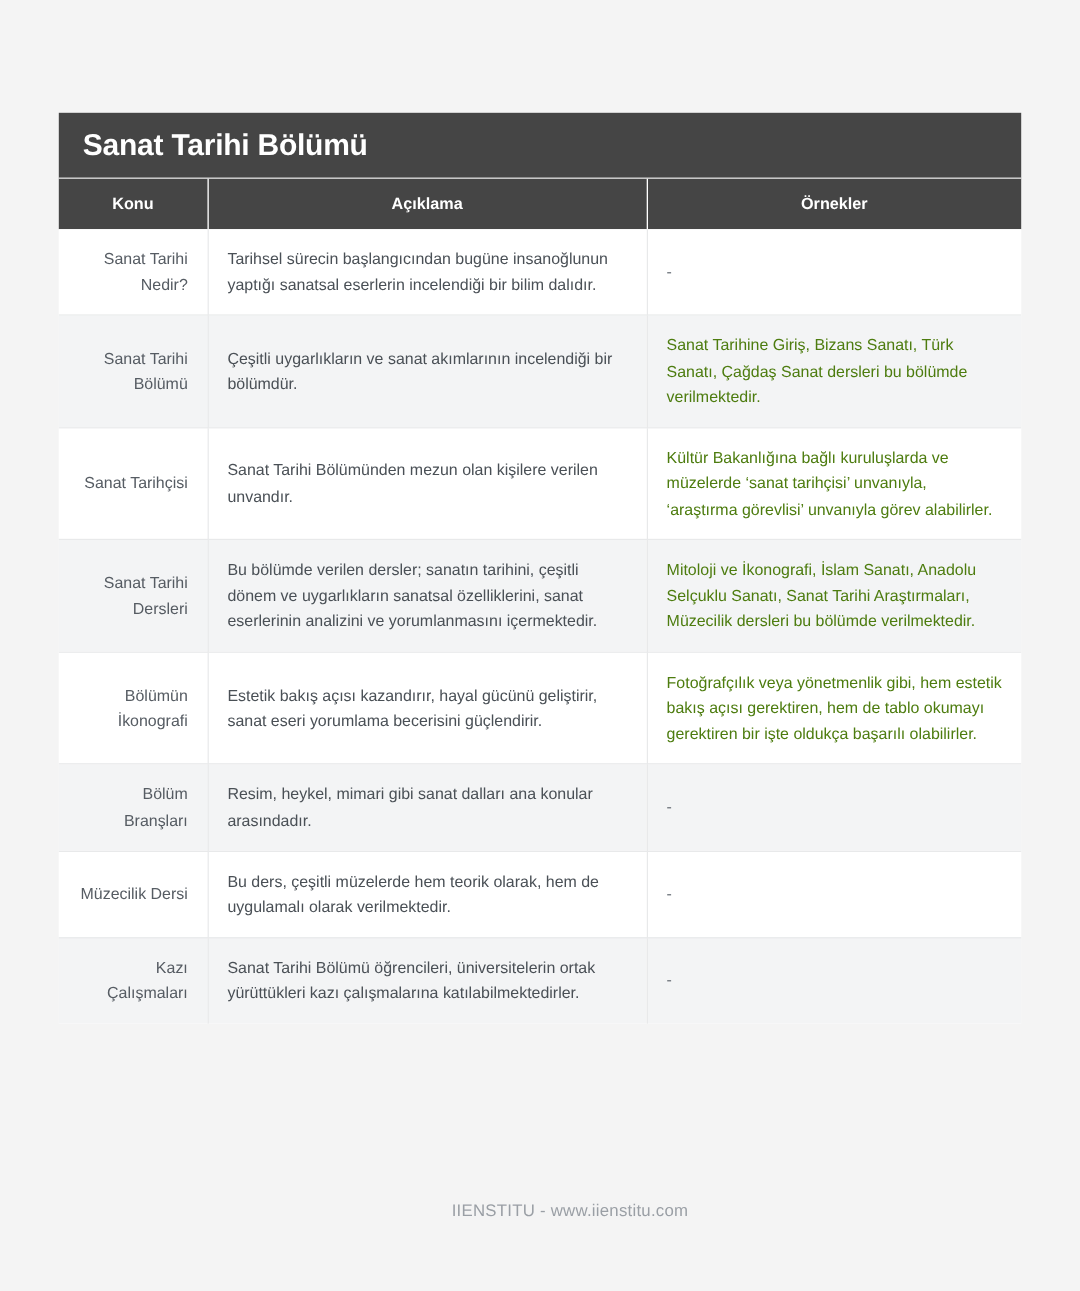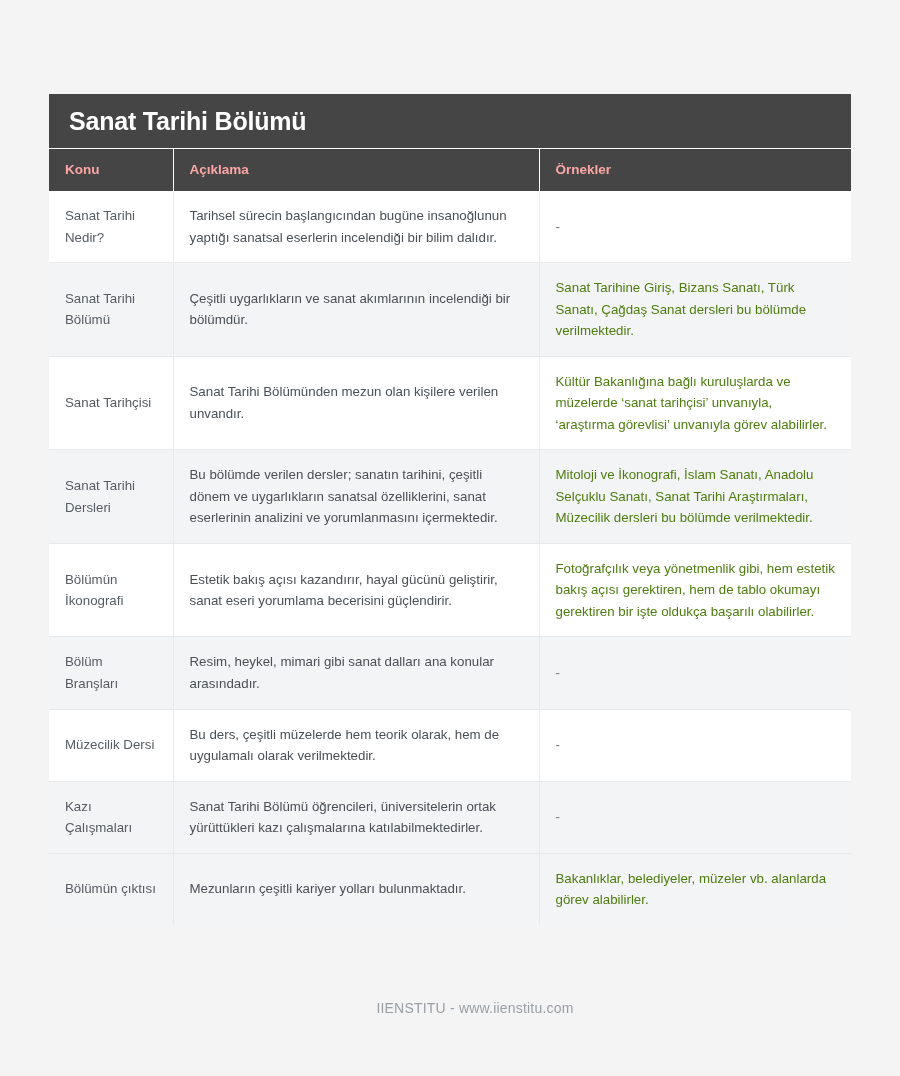--- a/index.html
+++ b/index.html
@@ -53,10 +53,10 @@
 
   thead th {
     background: #454545;
-    color: #fca5a5;
+    color: #ffffff;
     font-size: 13.5px;
     font-weight: bold;
-    text-align: left;
+    text-align: center;
     padding: 13px 16px 14px 16px;
     border-right: 1px solid #ffffff;
     vertical-align: middle;

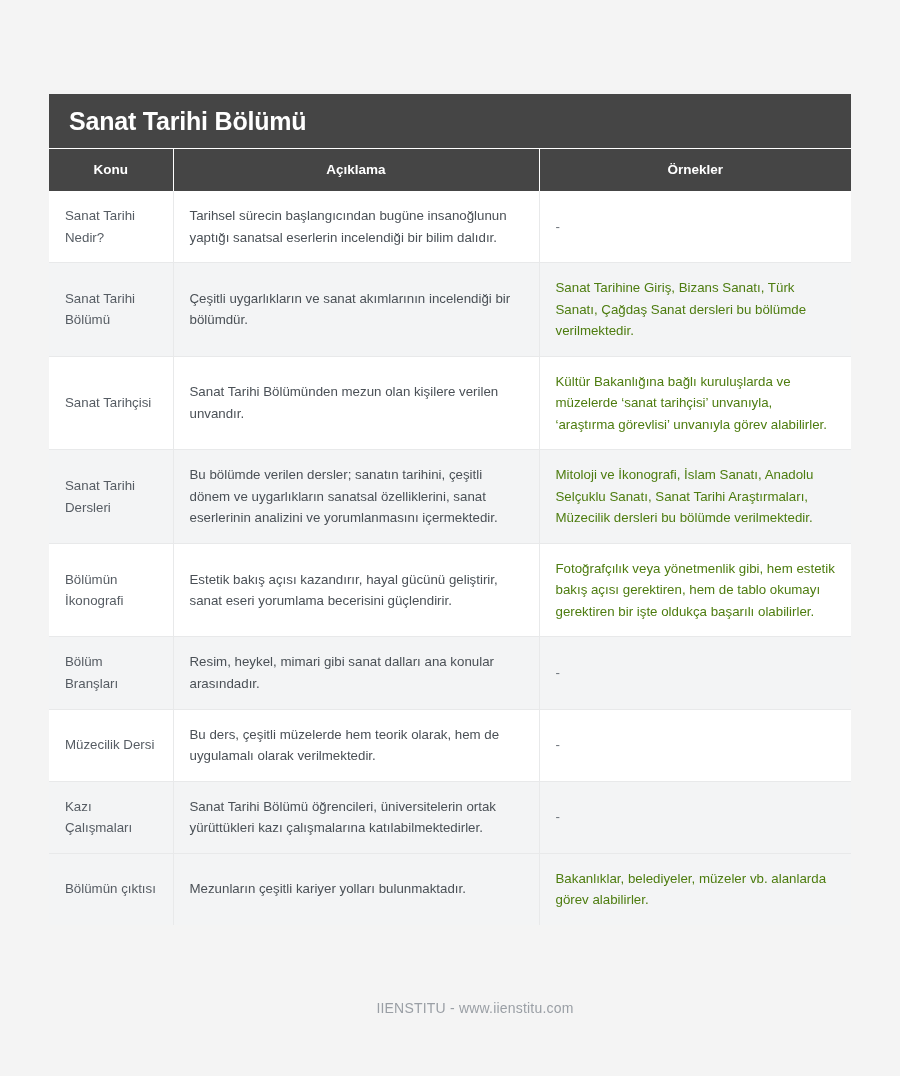--- a/index.html
+++ b/index.html
@@ -84,6 +84,7 @@
 
   td.col-konu {
     color: #565c63;
+    text-align: right;
   }
   td.col-ornek {
     color: #4d7c0f;

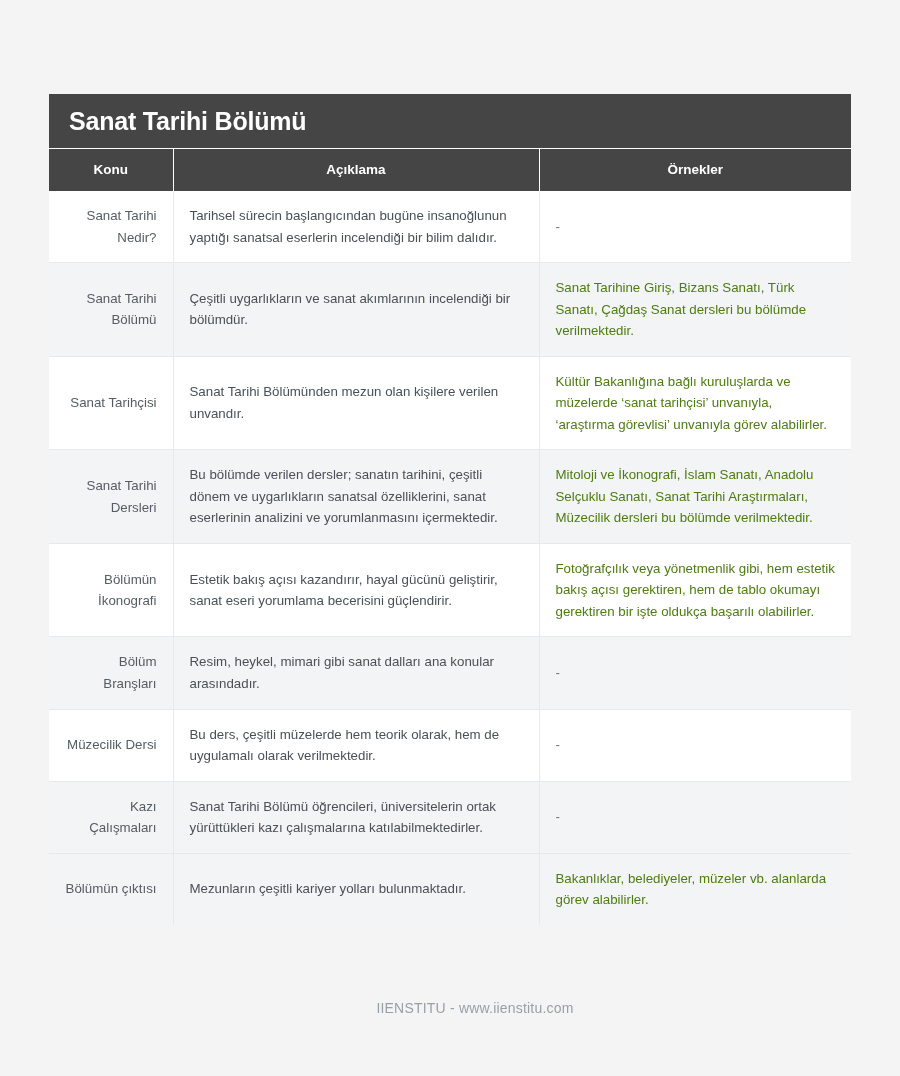--- a/index.html
+++ b/index.html
@@ -170,11 +170,6 @@
           <td class="col-aciklama">Sanat Tarihi Bölümü öğrencileri, üniversitelerin ortak yürüttükleri kazı çalışmalarına katılabilmektedirler.</td>
           <td class="col-ornek dash">-</td>
         </tr>
-        <tr class="even">
-          <td class="col-konu">Bölümün çıktısı</td>
-          <td class="col-aciklama">Mezunların çeşitli kariyer yolları bulunmaktadır.</td>
-          <td class="col-ornek">Bakanlıklar, belediyeler, müzeler vb. alanlarda görev alabilirler.</td>
-        </tr>
       </tbody>
     </table>
   </div>

